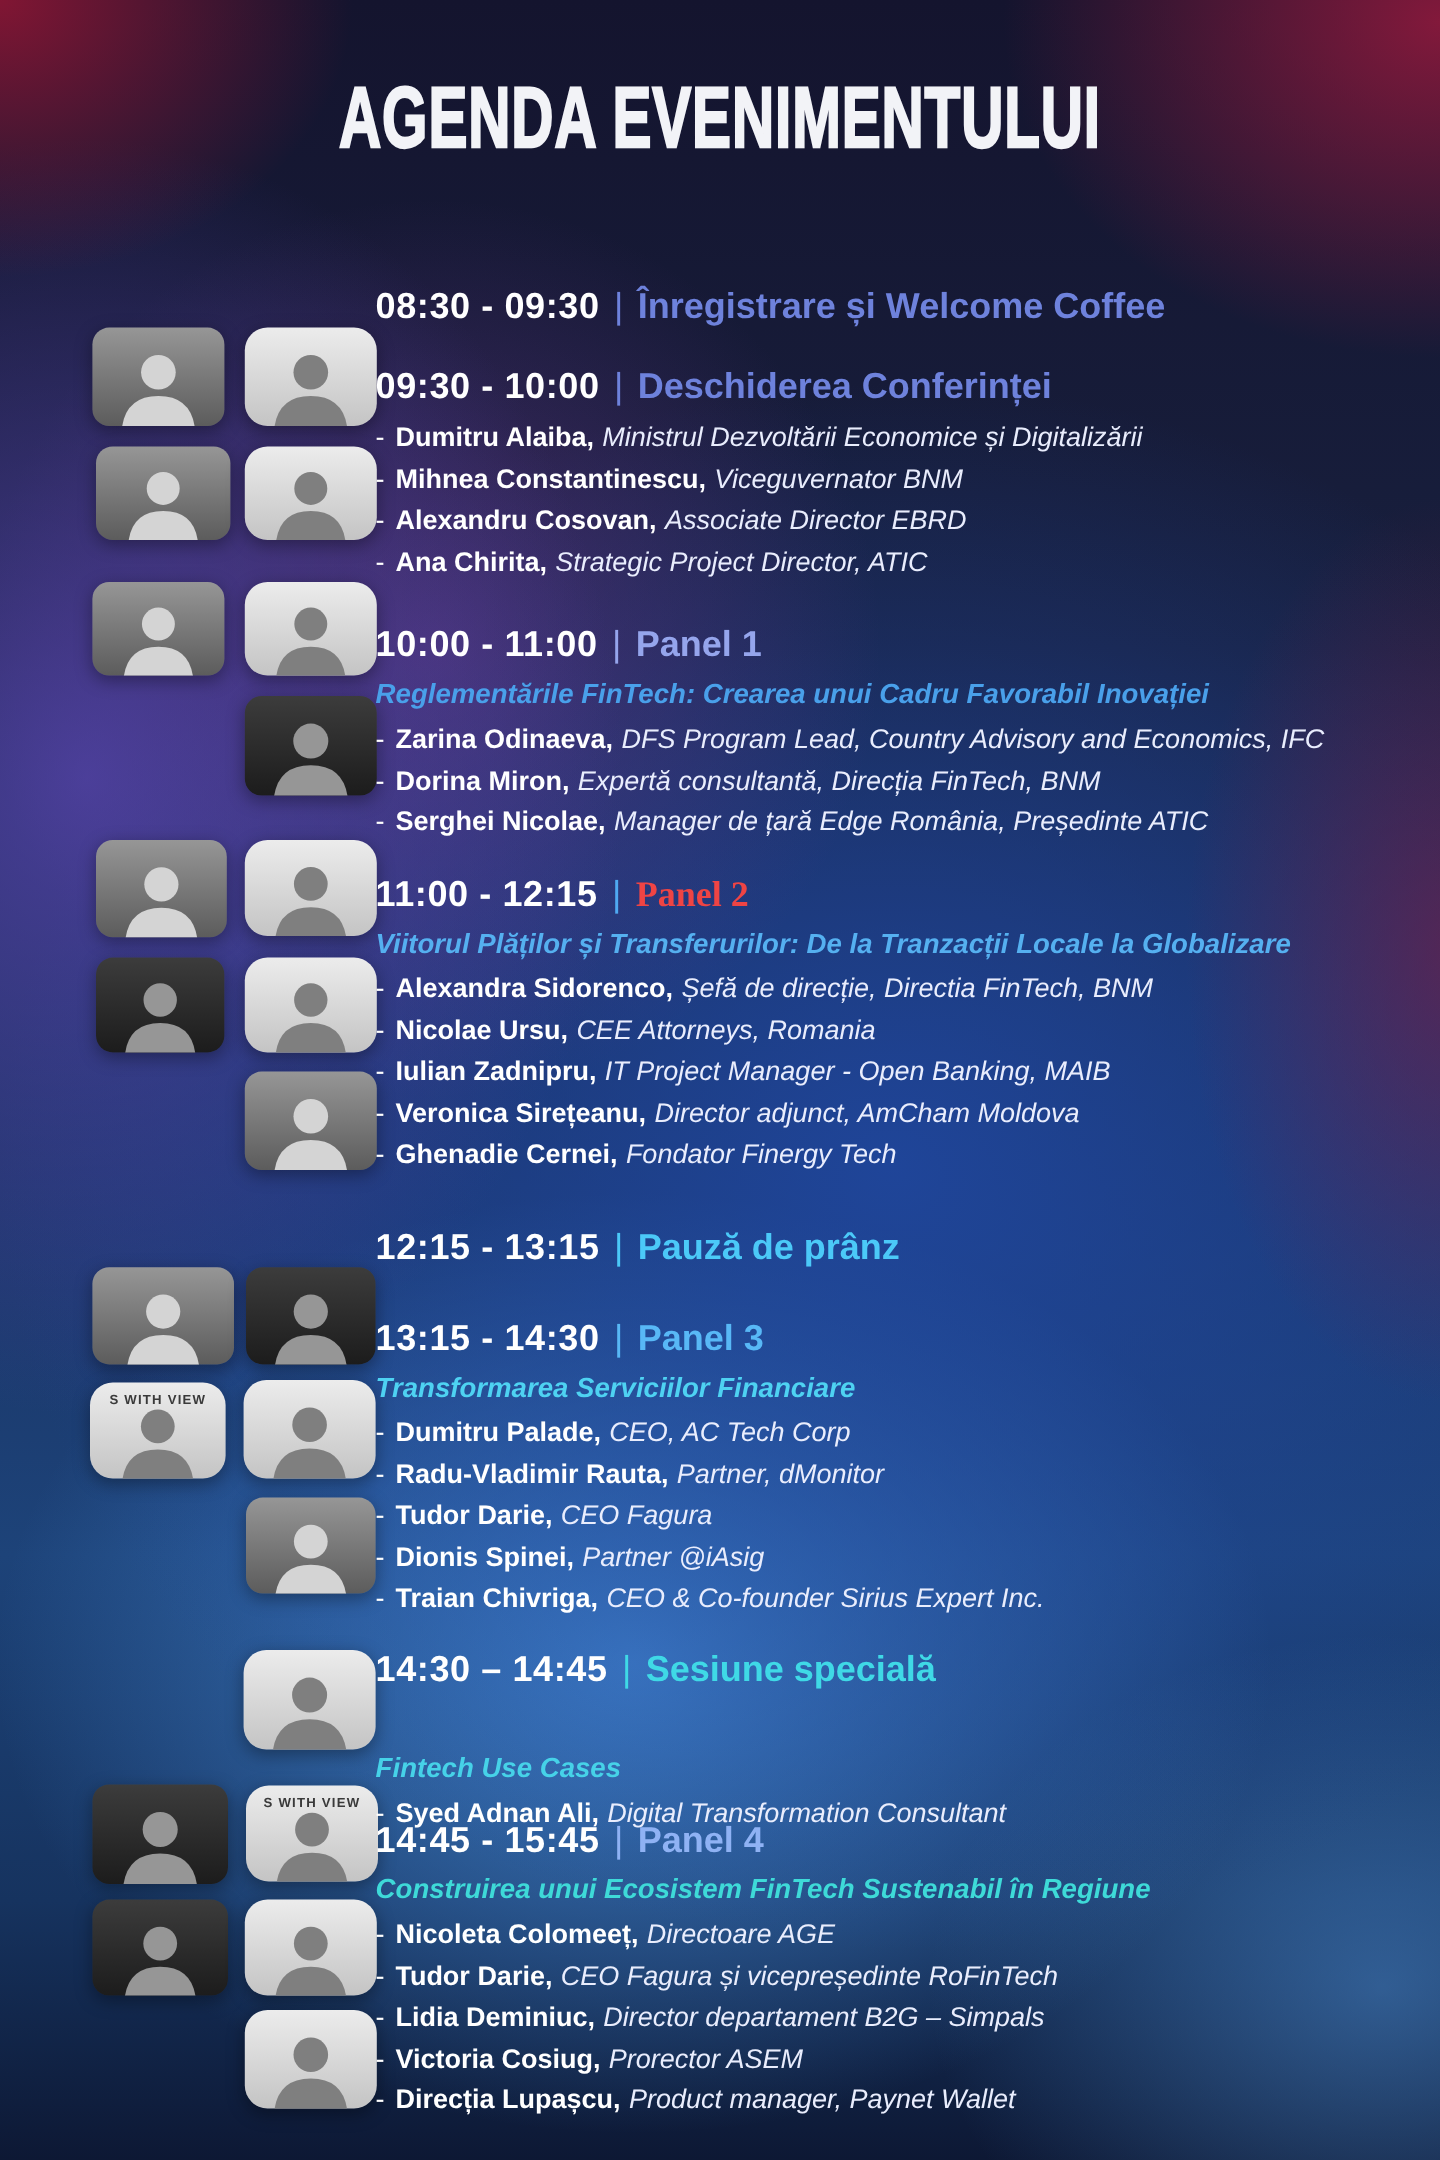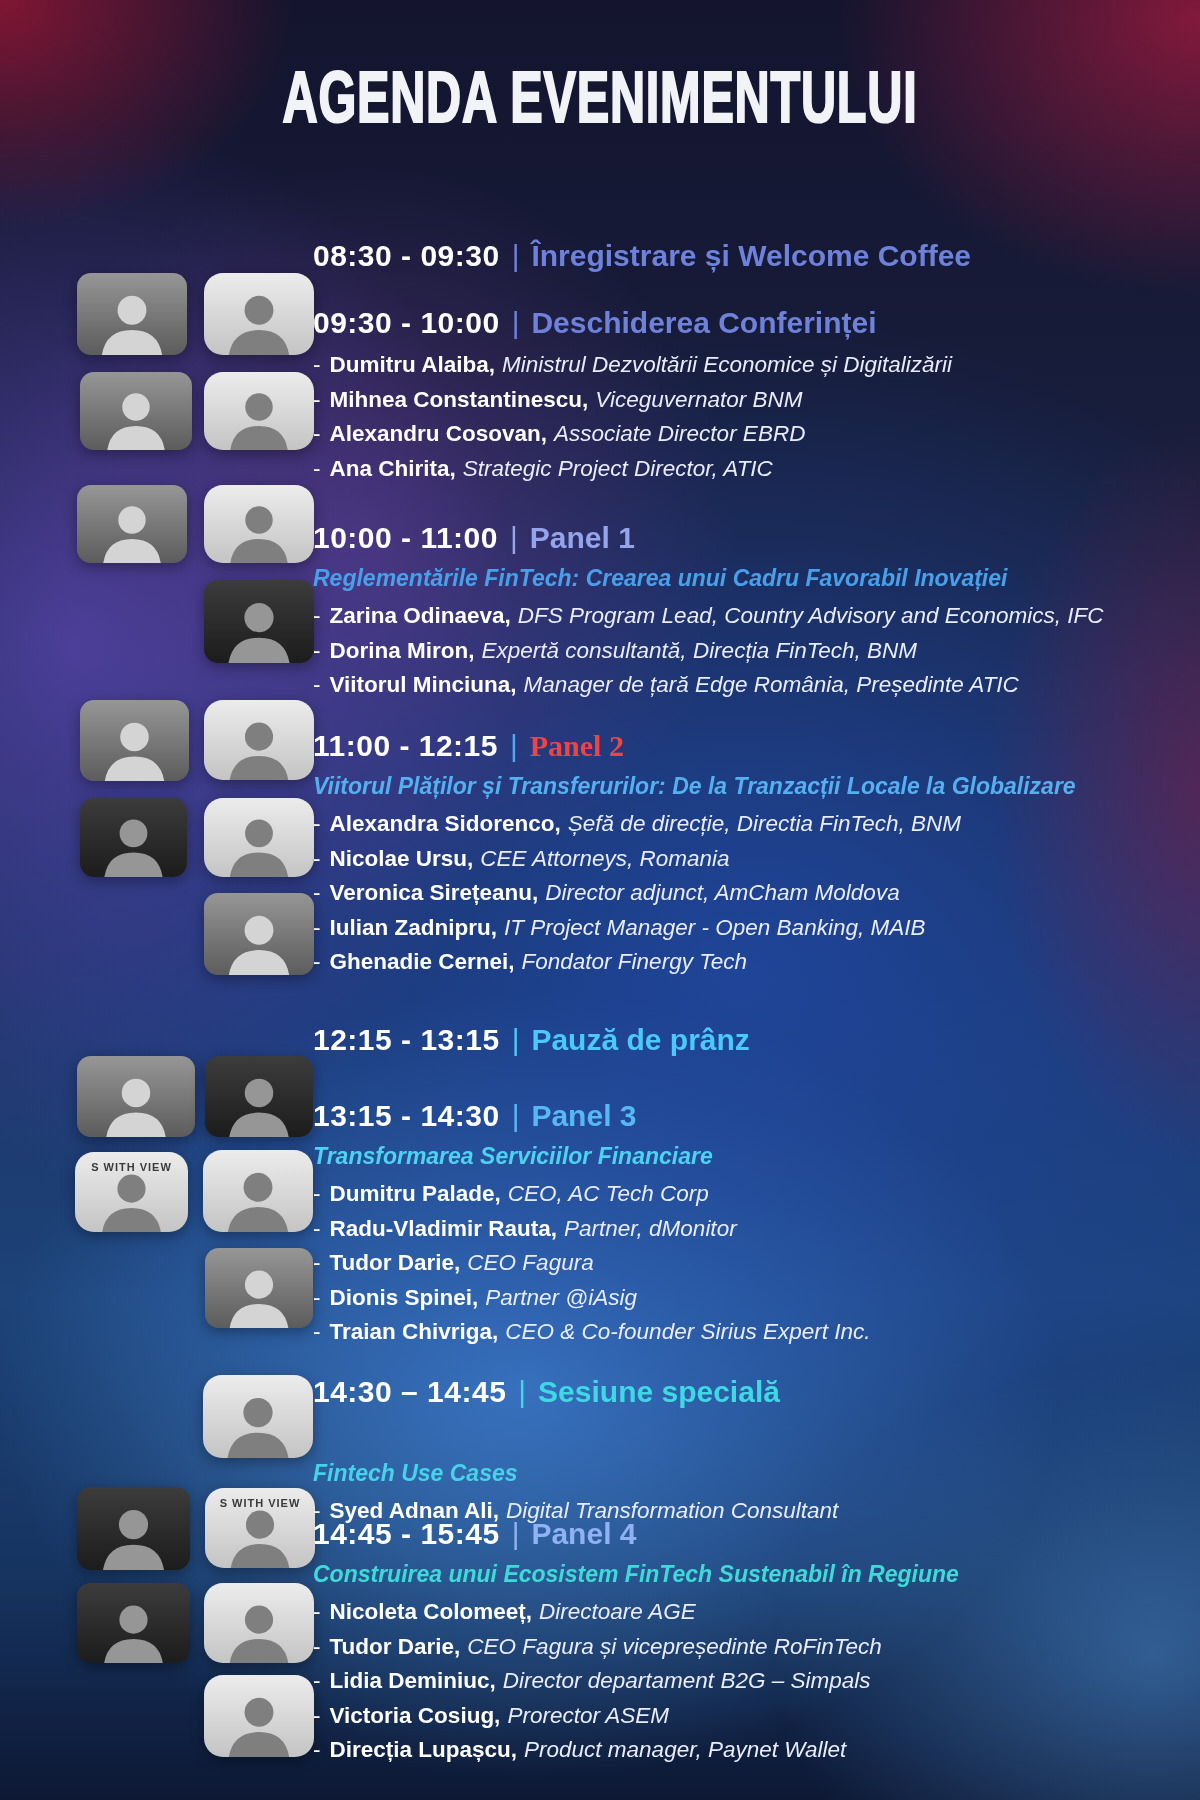--- a/index.html
+++ b/index.html
@@ -220,7 +220,7 @@
       <div class="subtitle" style="color: rgb(73, 160, 234);">Reglementările FinTech: Crearea unui Cadru Favorabil Inovației</div>
       <div class="speaker"><span class="dash">-</span><span class="name">Zarina Odinaeva,</span><span class="role">DFS Program Lead, Country Advisory and Economics, IFC</span></div>
       <div class="speaker"><span class="dash">-</span><span class="name">Dorina Miron,</span><span class="role">Expertă consultantă, Direcția FinTech, BNM</span></div>
-      <div class="speaker"><span class="dash">-</span><span class="name">Viitorul Minciuna,</span><span class="role">Manager de țară Edge România, Președinte ATIC</span></div>
+      <div class="speaker"><span class="dash">-</span><span class="name">Serghei Nicolae,</span><span class="role">Manager de țară Edge România, Președinte ATIC</span></div>
     </div>
     <div class="section" style="top: 728px;">
       <div class="head"><span class="time">11:00 - 12:15</span><span class="sep" style="color: rgb(79, 169, 242);">|</span><span class="stitle" style="color: #ef4444; font-family: Liberation Serif, serif;">Panel 2</span></div>

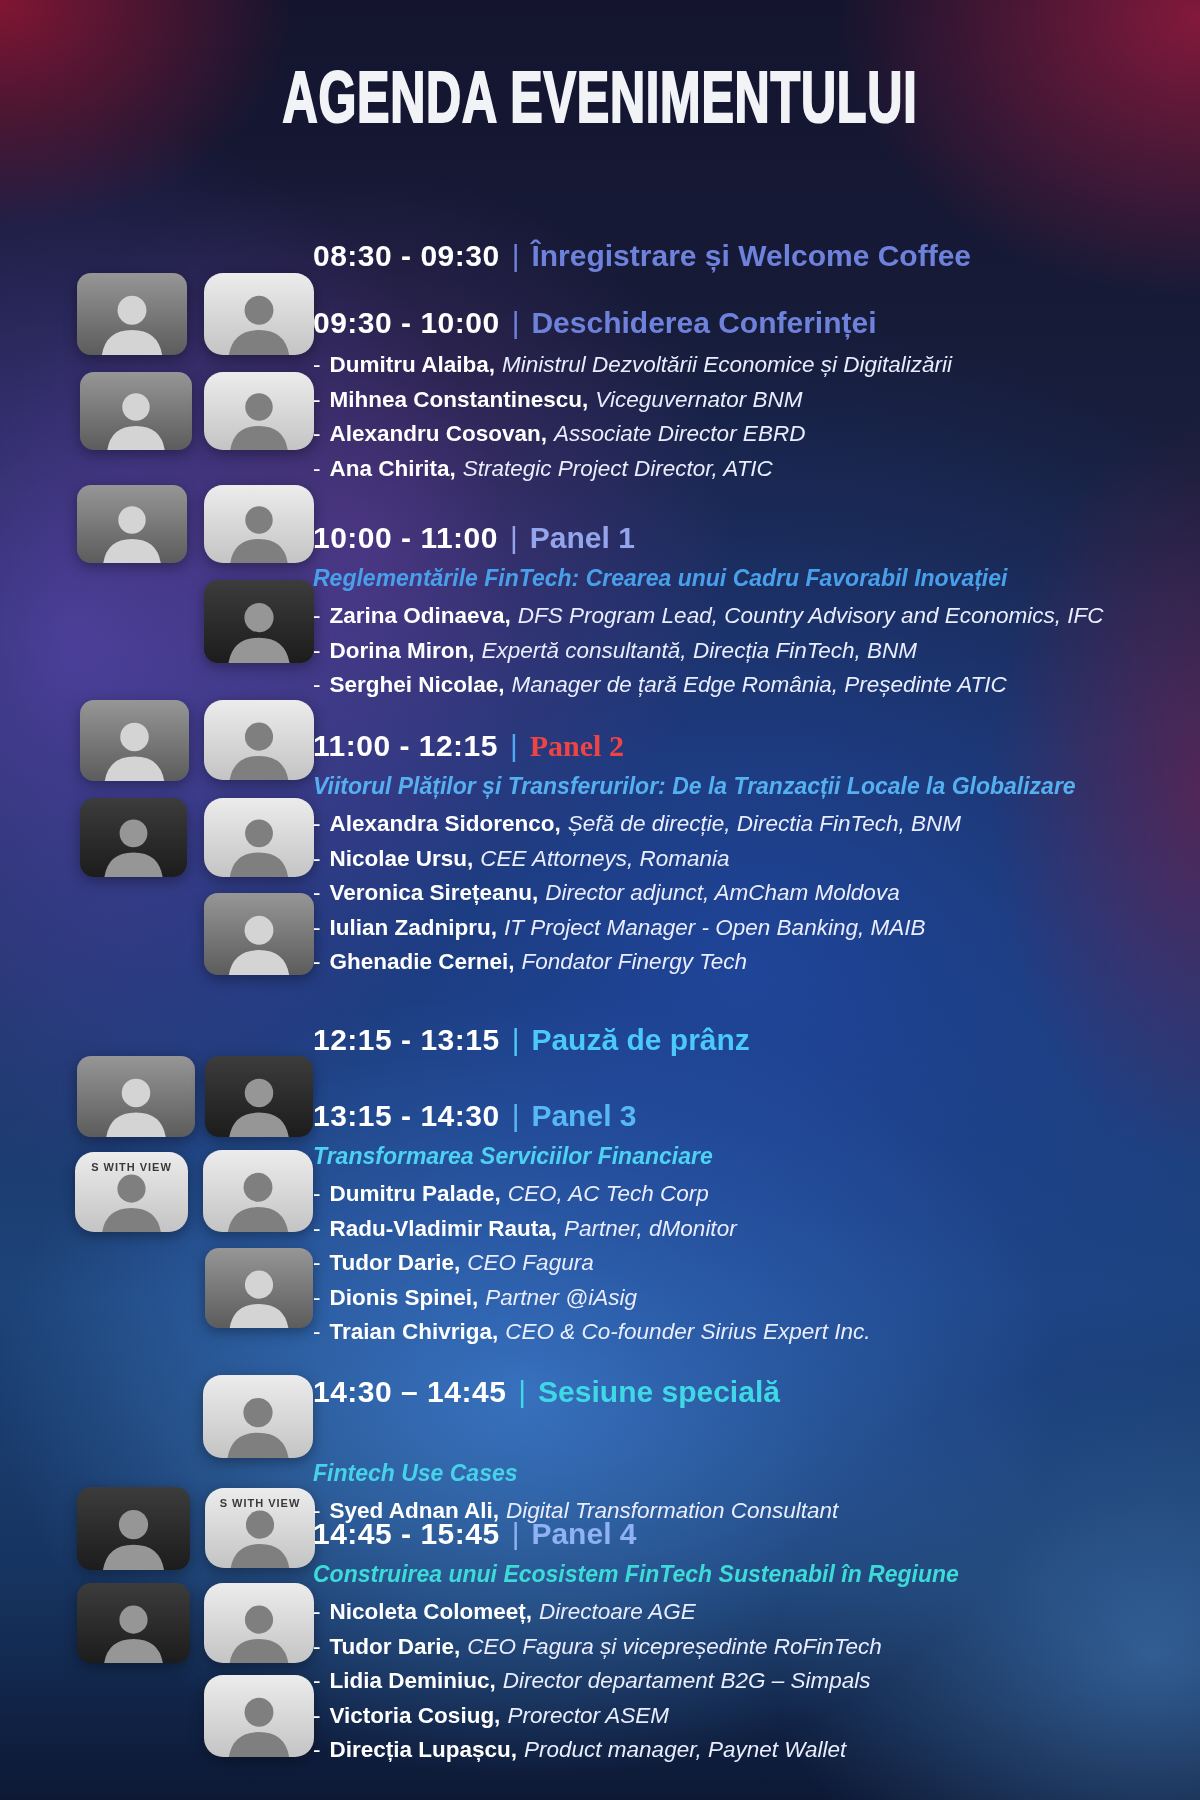--- a/index.html
+++ b/index.html
@@ -227,8 +227,8 @@
       <div class="subtitle" style="color: rgb(85, 176, 240);">Viitorul Plăților și Transferurilor: De la Tranzacții Locale la Globalizare</div>
       <div class="speaker"><span class="dash">-</span><span class="name">Alexandra Sidorenco,</span><span class="role">Șefă de direcție, Directia FinTech, BNM</span></div>
       <div class="speaker"><span class="dash">-</span><span class="name">Nicolae Ursu,</span><span class="role">CEE Attorneys, Romania</span></div>
+      <div class="speaker"><span class="dash">-</span><span class="name">Iulian Zadnipru,</span><span class="role">IT Project Manager - Open Banking, MAIB</span></div>
       <div class="speaker"><span class="dash">-</span><span class="name">Veronica Sirețeanu,</span><span class="role">Director adjunct, AmCham Moldova</span></div>
-      <div class="speaker"><span class="dash">-</span><span class="name">Iulian Zadnipru,</span><span class="role">IT Project Manager - Open Banking, MAIB</span></div>
       <div class="speaker"><span class="dash">-</span><span class="name">Ghenadie Cernei,</span><span class="role">Fondator Finergy Tech</span></div>
     </div>
     <div class="section" style="top: 1022px;">

